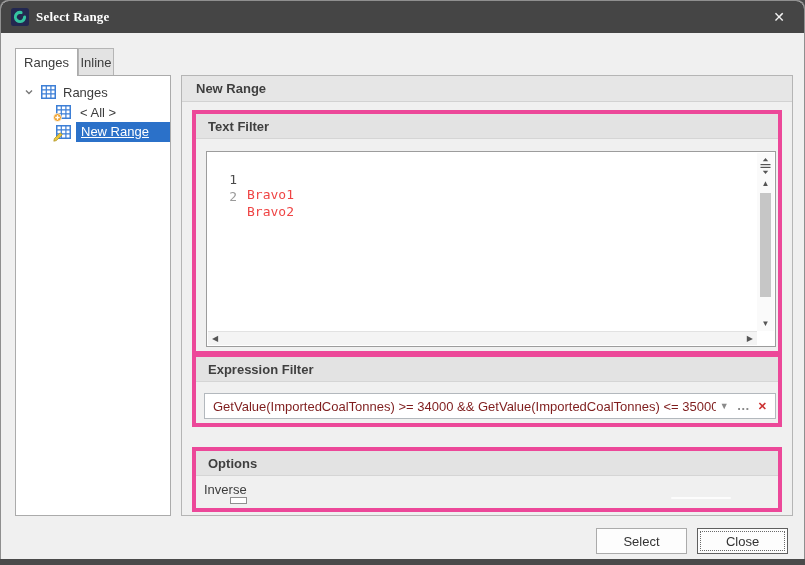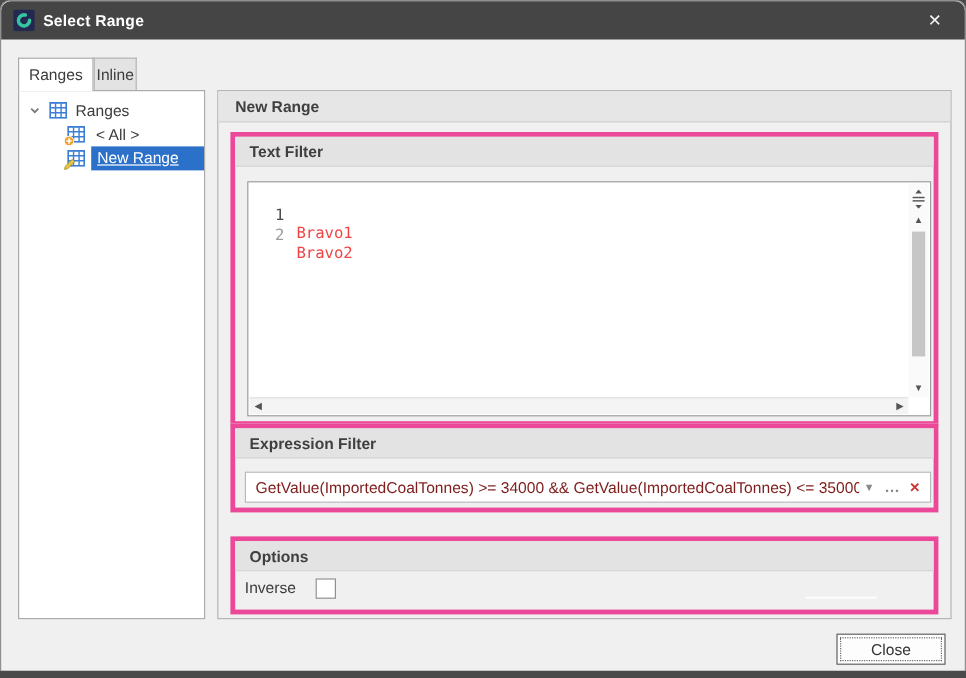--- a/index.html
+++ b/index.html
@@ -11,7 +11,7 @@
 
   
   .titlebar { position:absolute; left:0; top:0; right:0; height:32px; background:#454545;
-              border-radius:8px 8px 0 0; display:flex; align-items:center; }
+              border-radius:8px 8px 0 0; display:flex; align-items:center;font-family:Liberation Serif, serif; }
   .logo { width:18px; height:18px; margin-left:10px; flex:0 0 auto; }
   .title-text { color:#ffffff; font-size:13px; font-weight:bold; margin-left:7px; letter-spacing:.2px; }
   .close-btn { position:absolute; right:14px; top:0; height:32px; width:22px; color:#f2f2f2;

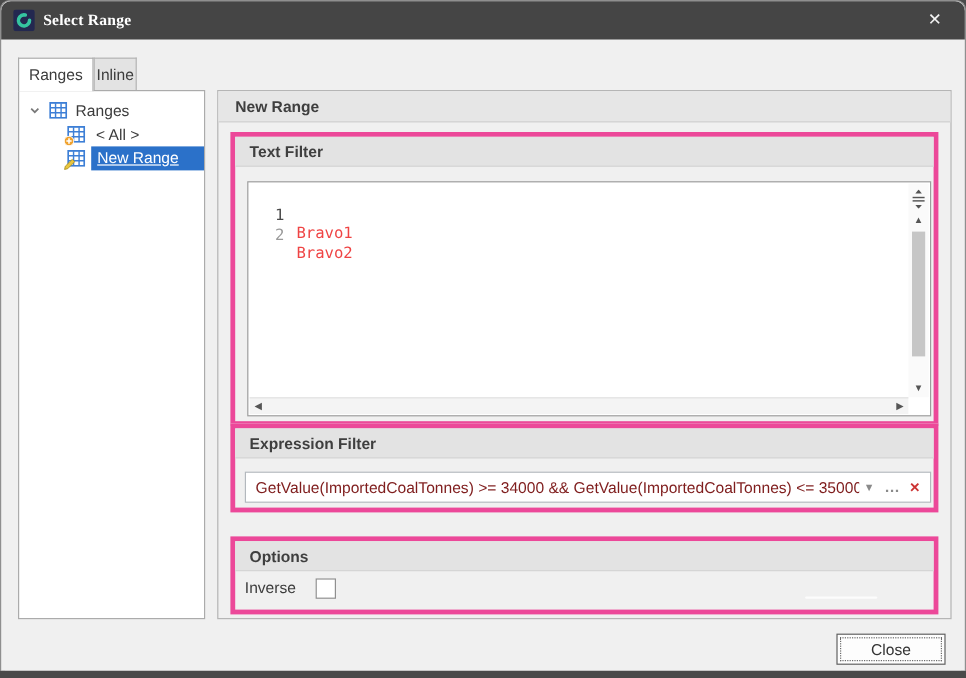--- a/index.html
+++ b/index.html
@@ -76,7 +76,7 @@
   .cb-clear { color:#cc3333; font-size:11px; font-weight:bold; }
 
   
-  .opt-row { position:absolute; left:8px; top:31px; height:22px; display:flex; align-items:flex-start; }
+  .opt-row { position:absolute; left:8px; top:31px; height:22px; display:flex; align-items:flex-end;flex-direction:column; }
   .opt-label { font-size:13px; color:#3c3c3c; }
   .checkbox { width:17px; height:17px; background:#ffffff; border:1px solid #8f8f8f; margin-left:16px; }
   .faint-line { position:absolute; left:475px; top:46px; width:60px; height:2px; background:#fcfcfc; border-radius:1px; }

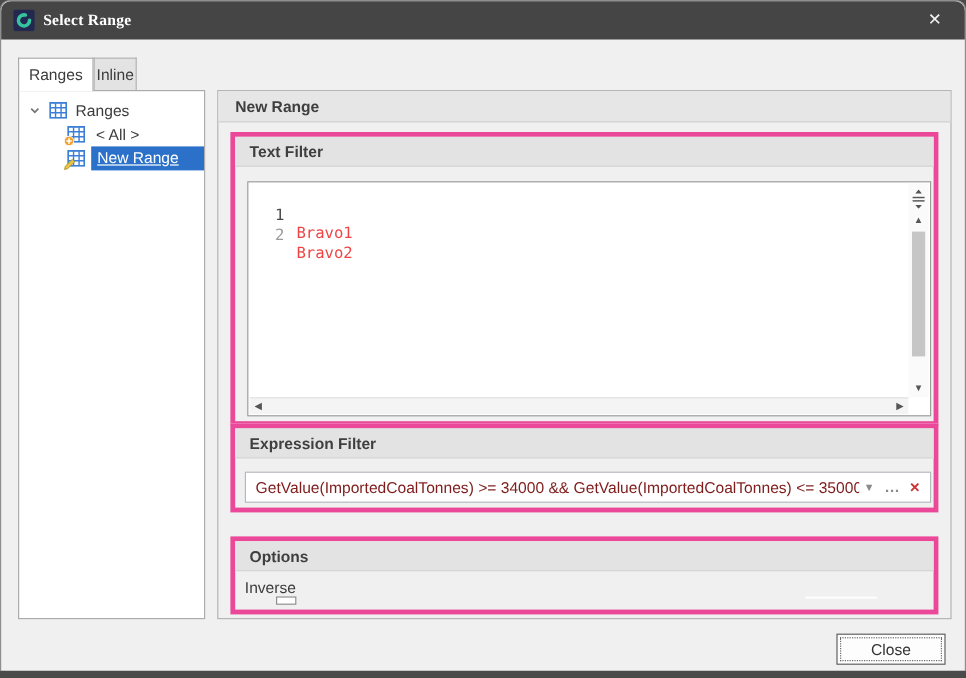--- a/index.html
+++ b/index.html
@@ -215,6 +215,7 @@
     </div>
   </div>
 
+  <div class="btn btn-select">Select</div>
   <div class="btn btn-close">Close</div>
 
 </div>

